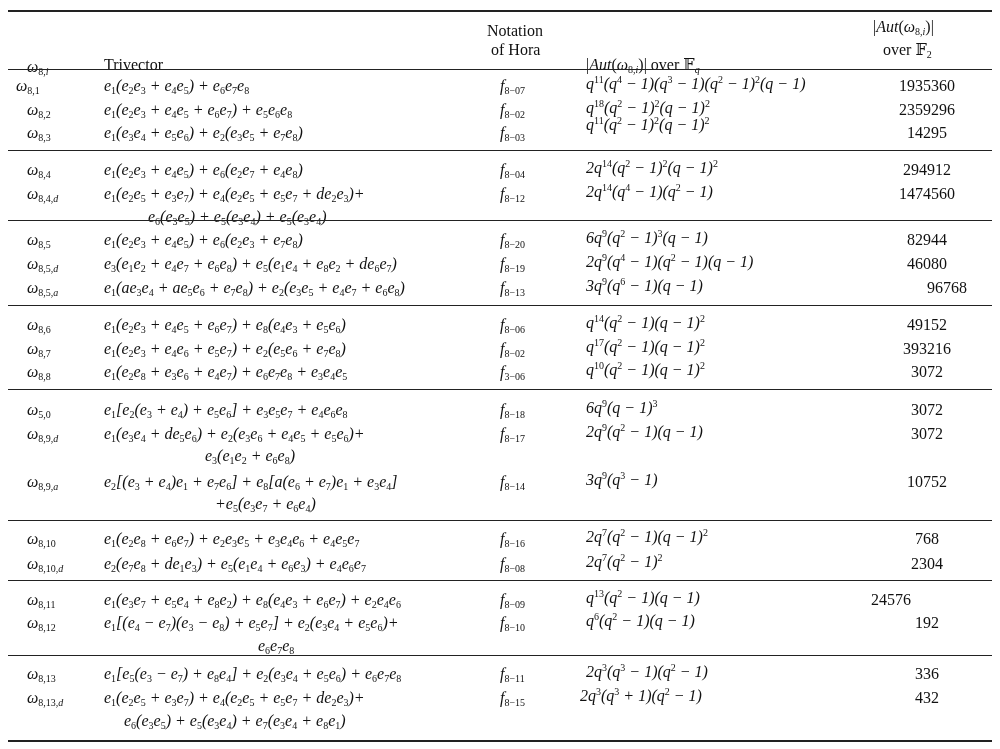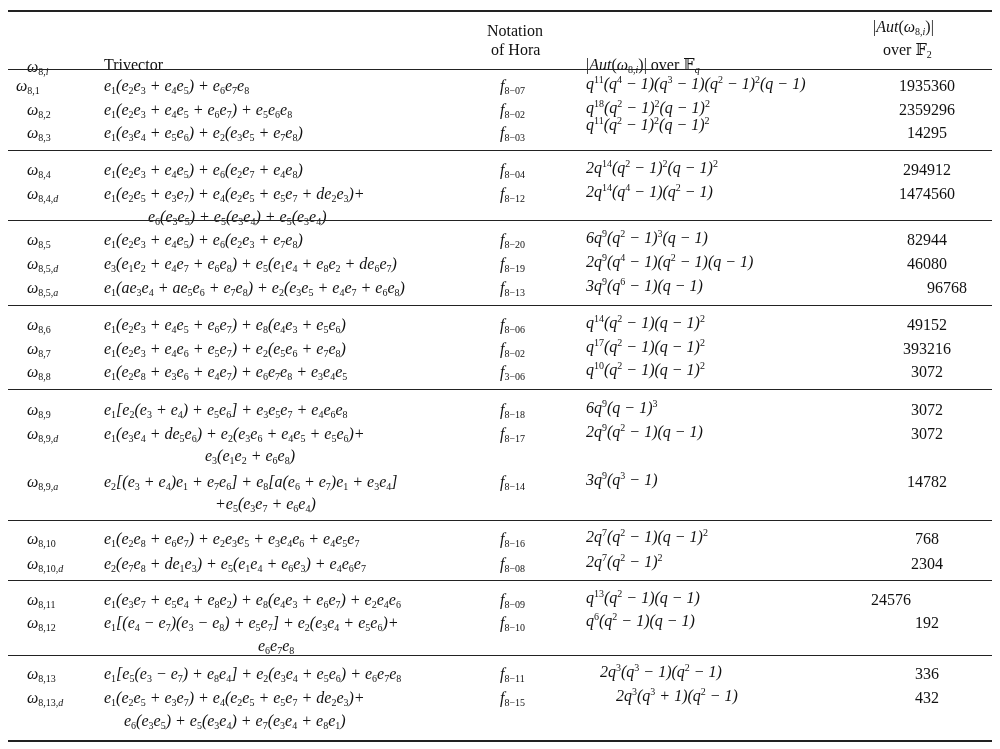--- a/index.html
+++ b/index.html
@@ -87,7 +87,7 @@
     <div class="cell math" style="left: 586px; top: 361px;">q<sup>10</sup>(q<sup>2</sup> − 1)(q − 1)<sup>2</sup></div>
     <div class="cell num" style="left: 872px; top: 363px;">3072</div>
     <div class="rule" style="top: 389px;"></div>
-    <div class="cell math" style="left: 27px; top: 401px;">ω<sub style="font-style:normal">8,9</sub></div>
+    <div class="cell math" style="left: 27px; top: 401px;">ω<sub style="font-style:normal">5,0</sub></div>
     <div class="cell math" style="left: 104px; top: 401px;">e<sub style="font-style:normal">1</sub>[e<sub style="font-style:normal">2</sub>(e<sub style="font-style:normal">3</sub> + e<sub style="font-style:normal">4</sub>) + e<sub style="font-style:normal">5</sub>e<sub style="font-style:normal">6</sub>] + e<sub style="font-style:normal">3</sub>e<sub style="font-style:normal">5</sub>e<sub style="font-style:normal">7</sub> + e<sub style="font-style:normal">4</sub>e<sub style="font-style:normal">6</sub>e<sub style="font-style:normal">8</sub></div>
     <div class="cell math" style="left: 500px; top: 401px;">f<sub style="font-style:normal">8−18</sub></div>
     <div class="cell math" style="left: 586px; top: 399px;">6q<sup>9</sup>(q − 1)<sup>3</sup></div>

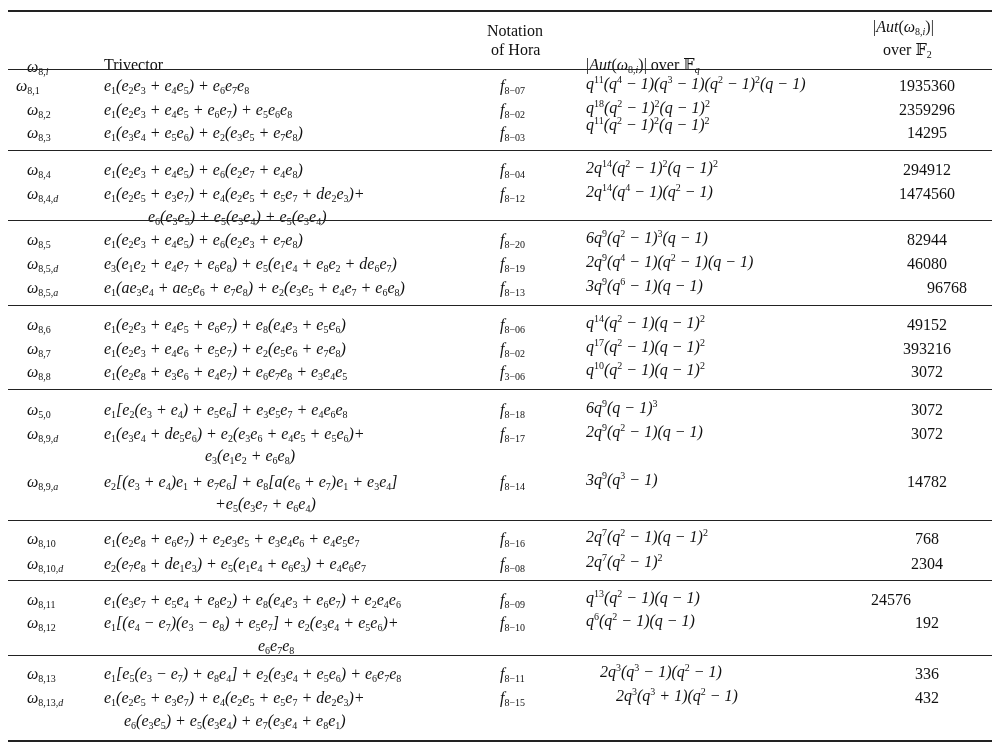--- a/index.html
+++ b/index.html
@@ -103,7 +103,7 @@
     <div class="cell math" style="left: 215px; top: 495px;">+e<sub style="font-style:normal">5</sub>(e<sub style="font-style:normal">3</sub>e<sub style="font-style:normal">7</sub> + e<sub style="font-style:normal">6</sub>e<sub style="font-style:normal">4</sub>)</div>
     <div class="cell math" style="left: 500px; top: 473px;">f<sub style="font-style:normal">8−14</sub></div>
     <div class="cell math" style="left: 586px; top: 471px;">3q<sup>9</sup>(q<sup>3</sup> − 1)</div>
-    <div class="cell num" style="left: 872px; top: 473px;">14782</div>
+    <div class="cell num" style="left: 872px; top: 473px;">10752</div>
     <div class="rule" style="top: 520px;"></div>
     <div class="cell math" style="left: 27px; top: 530px;">ω<sub style="font-style:normal">8,10</sub></div>
     <div class="cell math" style="left: 104px; top: 530px;">e<sub style="font-style:normal">1</sub>(e<sub style="font-style:normal">2</sub>e<sub style="font-style:normal">8</sub> + e<sub style="font-style:normal">6</sub>e<sub style="font-style:normal">7</sub>) + e<sub style="font-style:normal">2</sub>e<sub style="font-style:normal">3</sub>e<sub style="font-style:normal">5</sub> + e<sub style="font-style:normal">3</sub>e<sub style="font-style:normal">4</sub>e<sub style="font-style:normal">6</sub> + e<sub style="font-style:normal">4</sub>e<sub style="font-style:normal">5</sub>e<sub style="font-style:normal">7</sub></div>

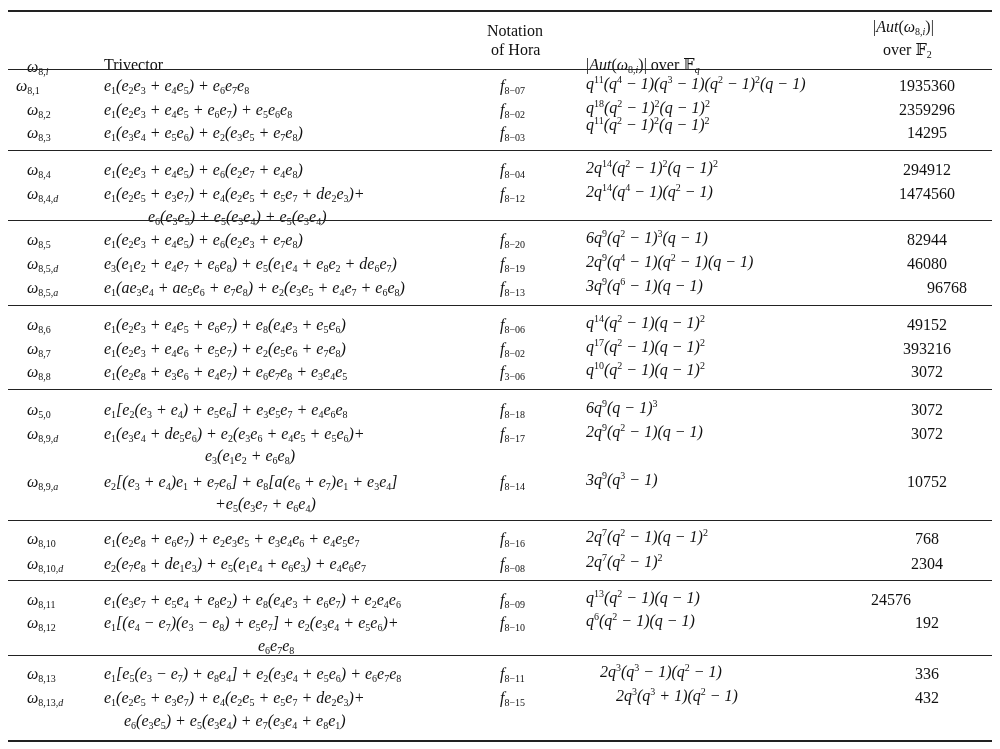--- a/index.html
+++ b/index.html
@@ -131,7 +131,7 @@
     <div class="cell math" style="left: 27px; top: 665px;">ω<sub style="font-style:normal">8,13</sub></div>
     <div class="cell math" style="left: 104px; top: 665px;">e<sub style="font-style:normal">1</sub>[e<sub style="font-style:normal">5</sub>(e<sub style="font-style:normal">3</sub> − e<sub style="font-style:normal">7</sub>) + e<sub style="font-style:normal">8</sub>e<sub style="font-style:normal">4</sub>] + e<sub style="font-style:normal">2</sub>(e<sub style="font-style:normal">3</sub>e<sub style="font-style:normal">4</sub> + e<sub style="font-style:normal">5</sub>e<sub style="font-style:normal">6</sub>) + e<sub style="font-style:normal">6</sub>e<sub style="font-style:normal">7</sub>e<sub style="font-style:normal">8</sub></div>
     <div class="cell math" style="left: 500px; top: 665px;">f<sub style="font-style:normal">8−11</sub></div>
-    <div class="cell math" style="left: 600px; top: 663px;">2q<sup>3</sup>(q<sup>3</sup> − 1)(q<sup>2</sup> − 1)</div>
+    <div class="cell math" style="left: 586px; top: 663px;">2q<sup>3</sup>(q<sup>3</sup> − 1)(q<sup>2</sup> − 1)</div>
     <div class="cell num" style="left: 872px; top: 665px;">336</div>
     <div class="cell math" style="left: 27px; top: 689px;">ω<sub style="font-style:normal">8,13,<i>d</i></sub></div>
     <div class="cell math" style="left: 104px; top: 689px;">e<sub style="font-style:normal">1</sub>(e<sub style="font-style:normal">2</sub>e<sub style="font-style:normal">5</sub> + e<sub style="font-style:normal">3</sub>e<sub style="font-style:normal">7</sub>) + e<sub style="font-style:normal">4</sub>(e<sub style="font-style:normal">2</sub>e<sub style="font-style:normal">5</sub> + e<sub style="font-style:normal">5</sub>e<sub style="font-style:normal">7</sub> + de<sub style="font-style:normal">2</sub>e<sub style="font-style:normal">3</sub>)+</div>

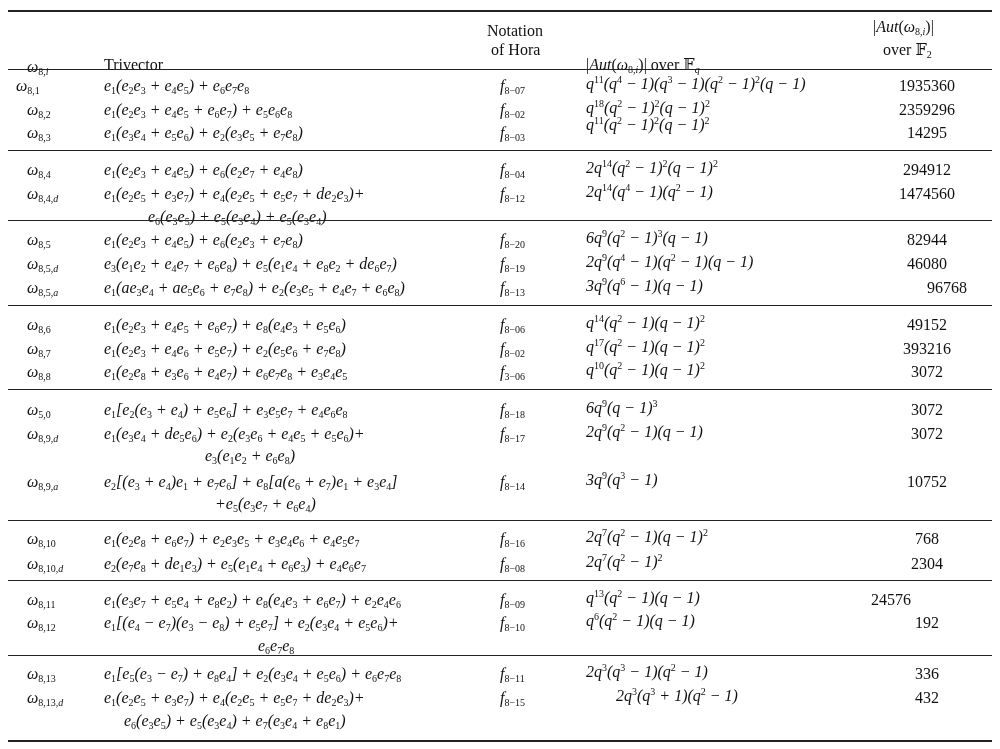--- a/index.html
+++ b/index.html
@@ -137,7 +137,7 @@
     <div class="cell math" style="left: 104px; top: 689px;">e<sub style="font-style:normal">1</sub>(e<sub style="font-style:normal">2</sub>e<sub style="font-style:normal">5</sub> + e<sub style="font-style:normal">3</sub>e<sub style="font-style:normal">7</sub>) + e<sub style="font-style:normal">4</sub>(e<sub style="font-style:normal">2</sub>e<sub style="font-style:normal">5</sub> + e<sub style="font-style:normal">5</sub>e<sub style="font-style:normal">7</sub> + de<sub style="font-style:normal">2</sub>e<sub style="font-style:normal">3</sub>)+</div>
     <div class="cell math" style="left: 124px; top: 712px;">e<sub style="font-style:normal">6</sub>(e<sub style="font-style:normal">3</sub>e<sub style="font-style:normal">5</sub>) + e<sub style="font-style:normal">5</sub>(e<sub style="font-style:normal">3</sub>e<sub style="font-style:normal">4</sub>) + e<sub style="font-style:normal">7</sub>(e<sub style="font-style:normal">3</sub>e<sub style="font-style:normal">4</sub> + e<sub style="font-style:normal">8</sub>e<sub style="font-style:normal">1</sub>)</div>
     <div class="cell math" style="left: 500px; top: 689px;">f<sub style="font-style:normal">8−15</sub></div>
-    <div class="cell math" style="left: 616px; top: 687px;">2q<sup>3</sup>(q<sup>3</sup> + 1)(q<sup>2</sup> − 1)</div>
+    <div class="cell math" style="left: 580px; top: 687px;">2q<sup>3</sup>(q<sup>3</sup> + 1)(q<sup>2</sup> − 1)</div>
     <div class="cell num" style="left: 872px; top: 689px;">432</div>
     <div class="rule-top" style="top: 740px;"></div>
   </div>

